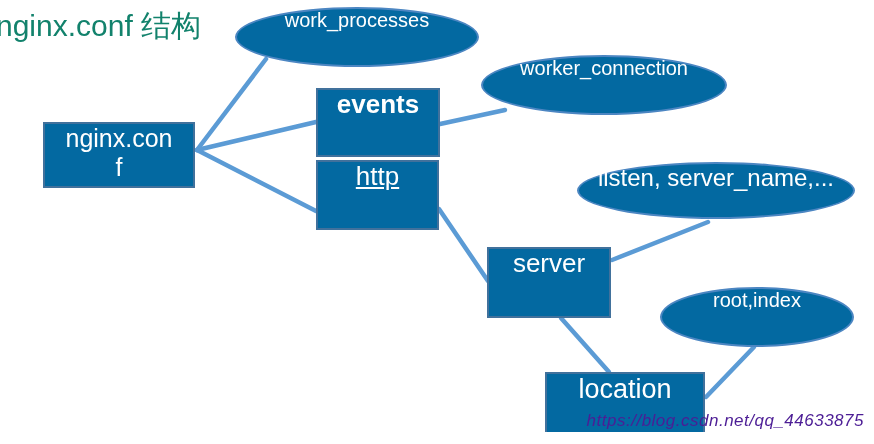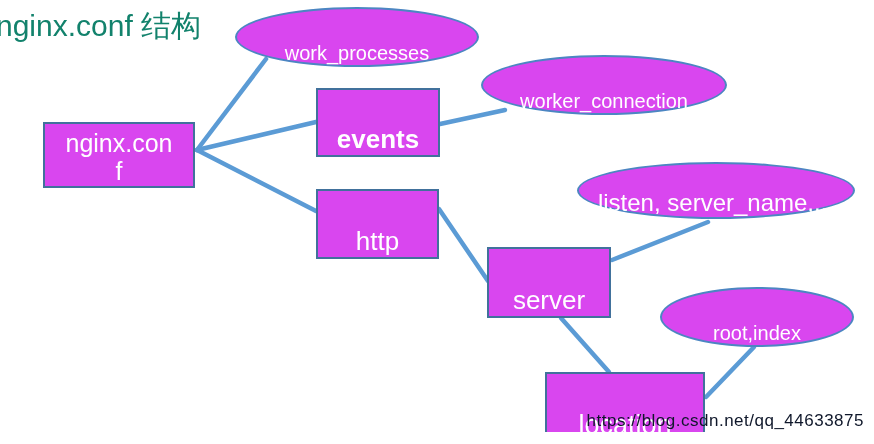--- a/index.html
+++ b/index.html
@@ -17,9 +17,9 @@
   .node {
     position: absolute;
     display: flex;
-    align-items: flex-end;
+    align-items: flex-start;
     justify-content: center;
-    background: #d946ef;
+    background: #0369a1;
     color: #ffffff;
     box-sizing: border-box;
     text-align: center;

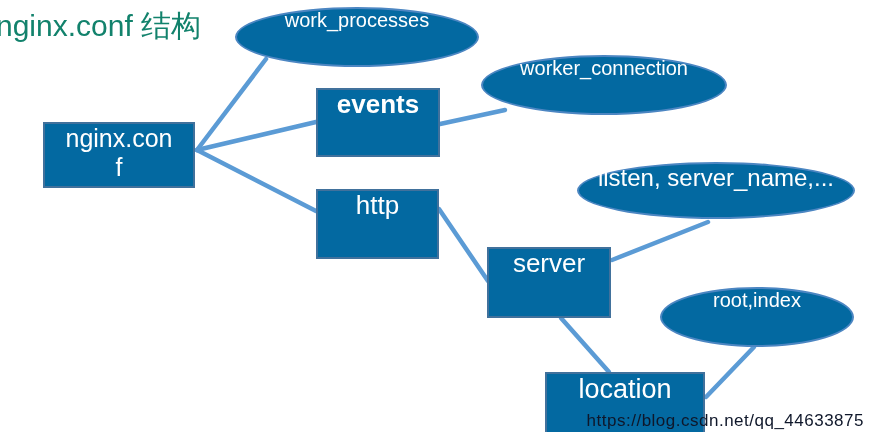--- a/index.html
+++ b/index.html
@@ -30,7 +30,7 @@
   .node-nginx-conf { left: 43px; top: 122px; width: 152px; height: 66px; font-size: 25px; }
   .node-nginx-conf span { display: inline-block; width: 112px; word-break: break-all; }
   .node-events   { left: 316px; top: 88px;  width: 124px; height: 69px; font-weight: bold; }
-  .node-http     { left: 316px; top: 189px; width: 123px; height: 70px; }
+  .node-http     { left: 316px; top: 160px; width: 123px; height: 70px; text-decoration: underline; }
   .node-server   { left: 487px; top: 247px; width: 124px; height: 71px; }
   .node-location { left: 545px; top: 372px; width: 160px; height: 71px; font-size: 27px; }
 

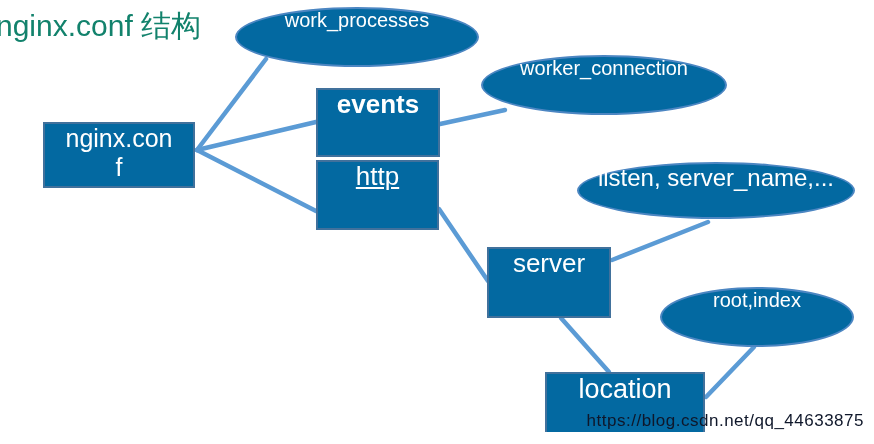--- a/index.html
+++ b/index.html
@@ -53,9 +53,10 @@
     right: 10px;
     top: 411px;
     font-size: 17px;
-    color: #0f172a;
+    color: #4c1d95;
     letter-spacing: 0.5px;
     white-space: nowrap;
+    font-style: italic;
   }
 </style>
 </head>

